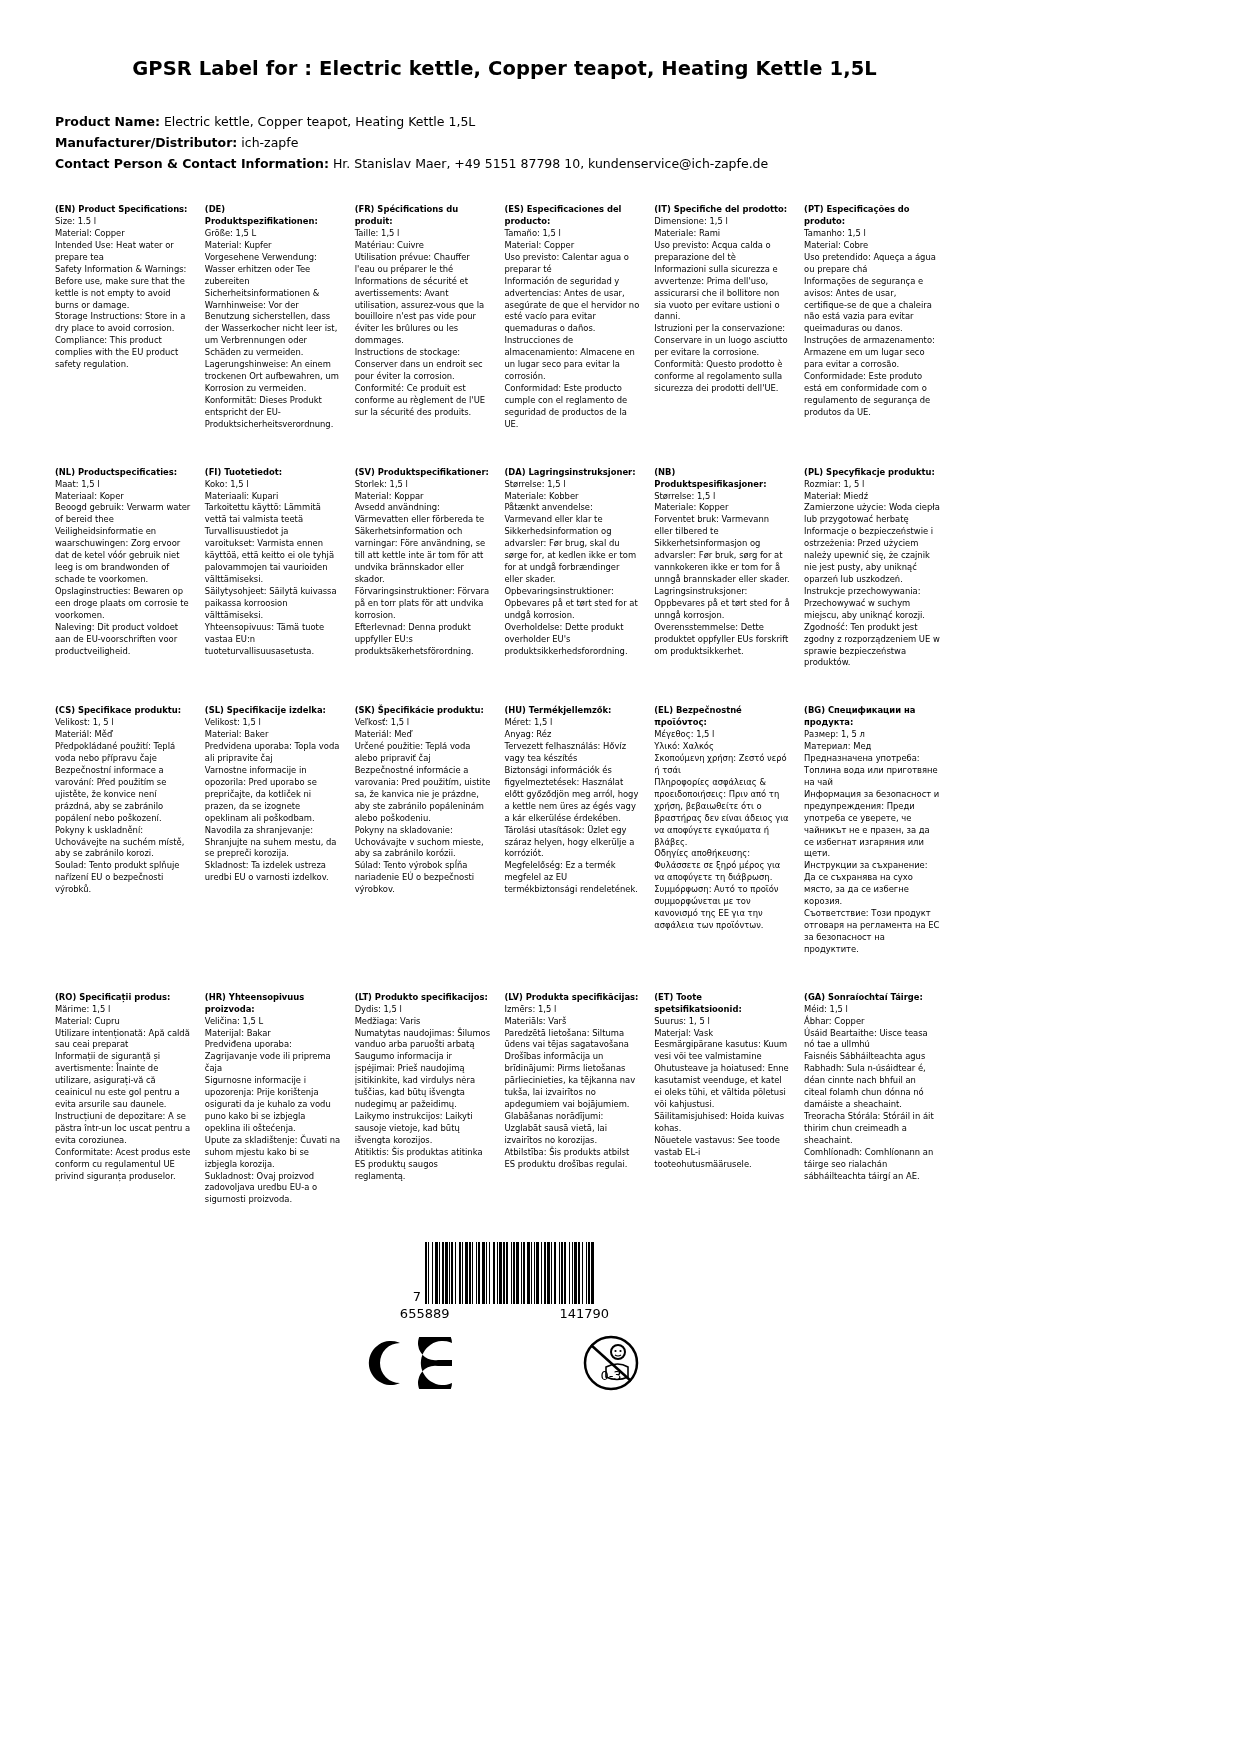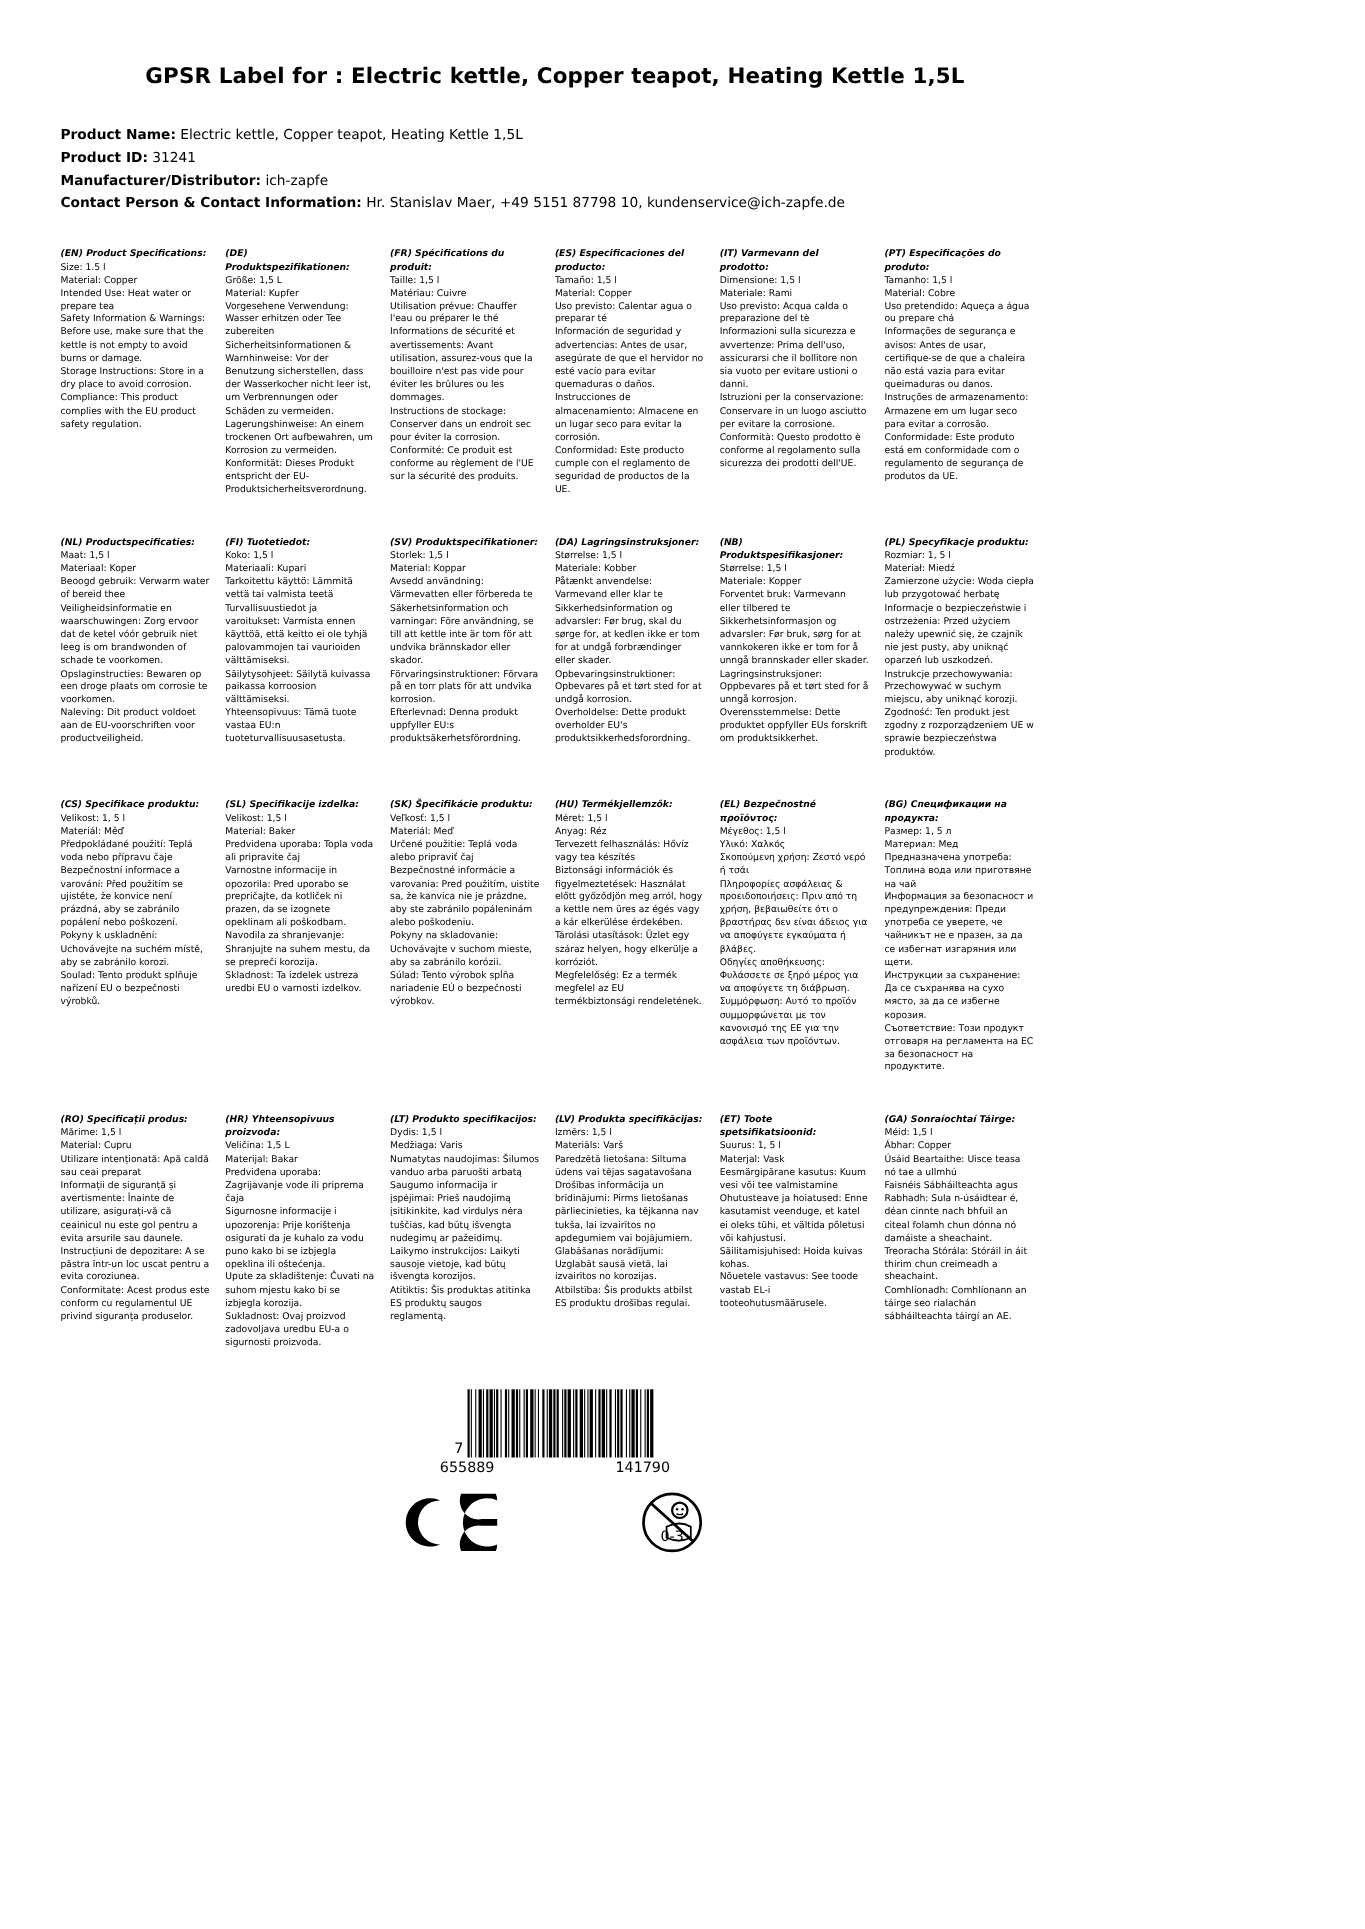--- a/index.html
+++ b/index.html
@@ -128,10 +128,6 @@
     <p class="meta-row">
       <span class="meta-label">Product Name:</span>
       <span class="meta-value">Electric kettle, Copper teapot, Heating Kettle 1,5L</span>
-    </p>
-    <p class="meta-row">
-      <span class="meta-label">Product ID:</span>
-      <span class="meta-value">31241</span>
     </p>
     <p class="meta-row">
       <span class="meta-label">Manufacturer/Distributor:</span>

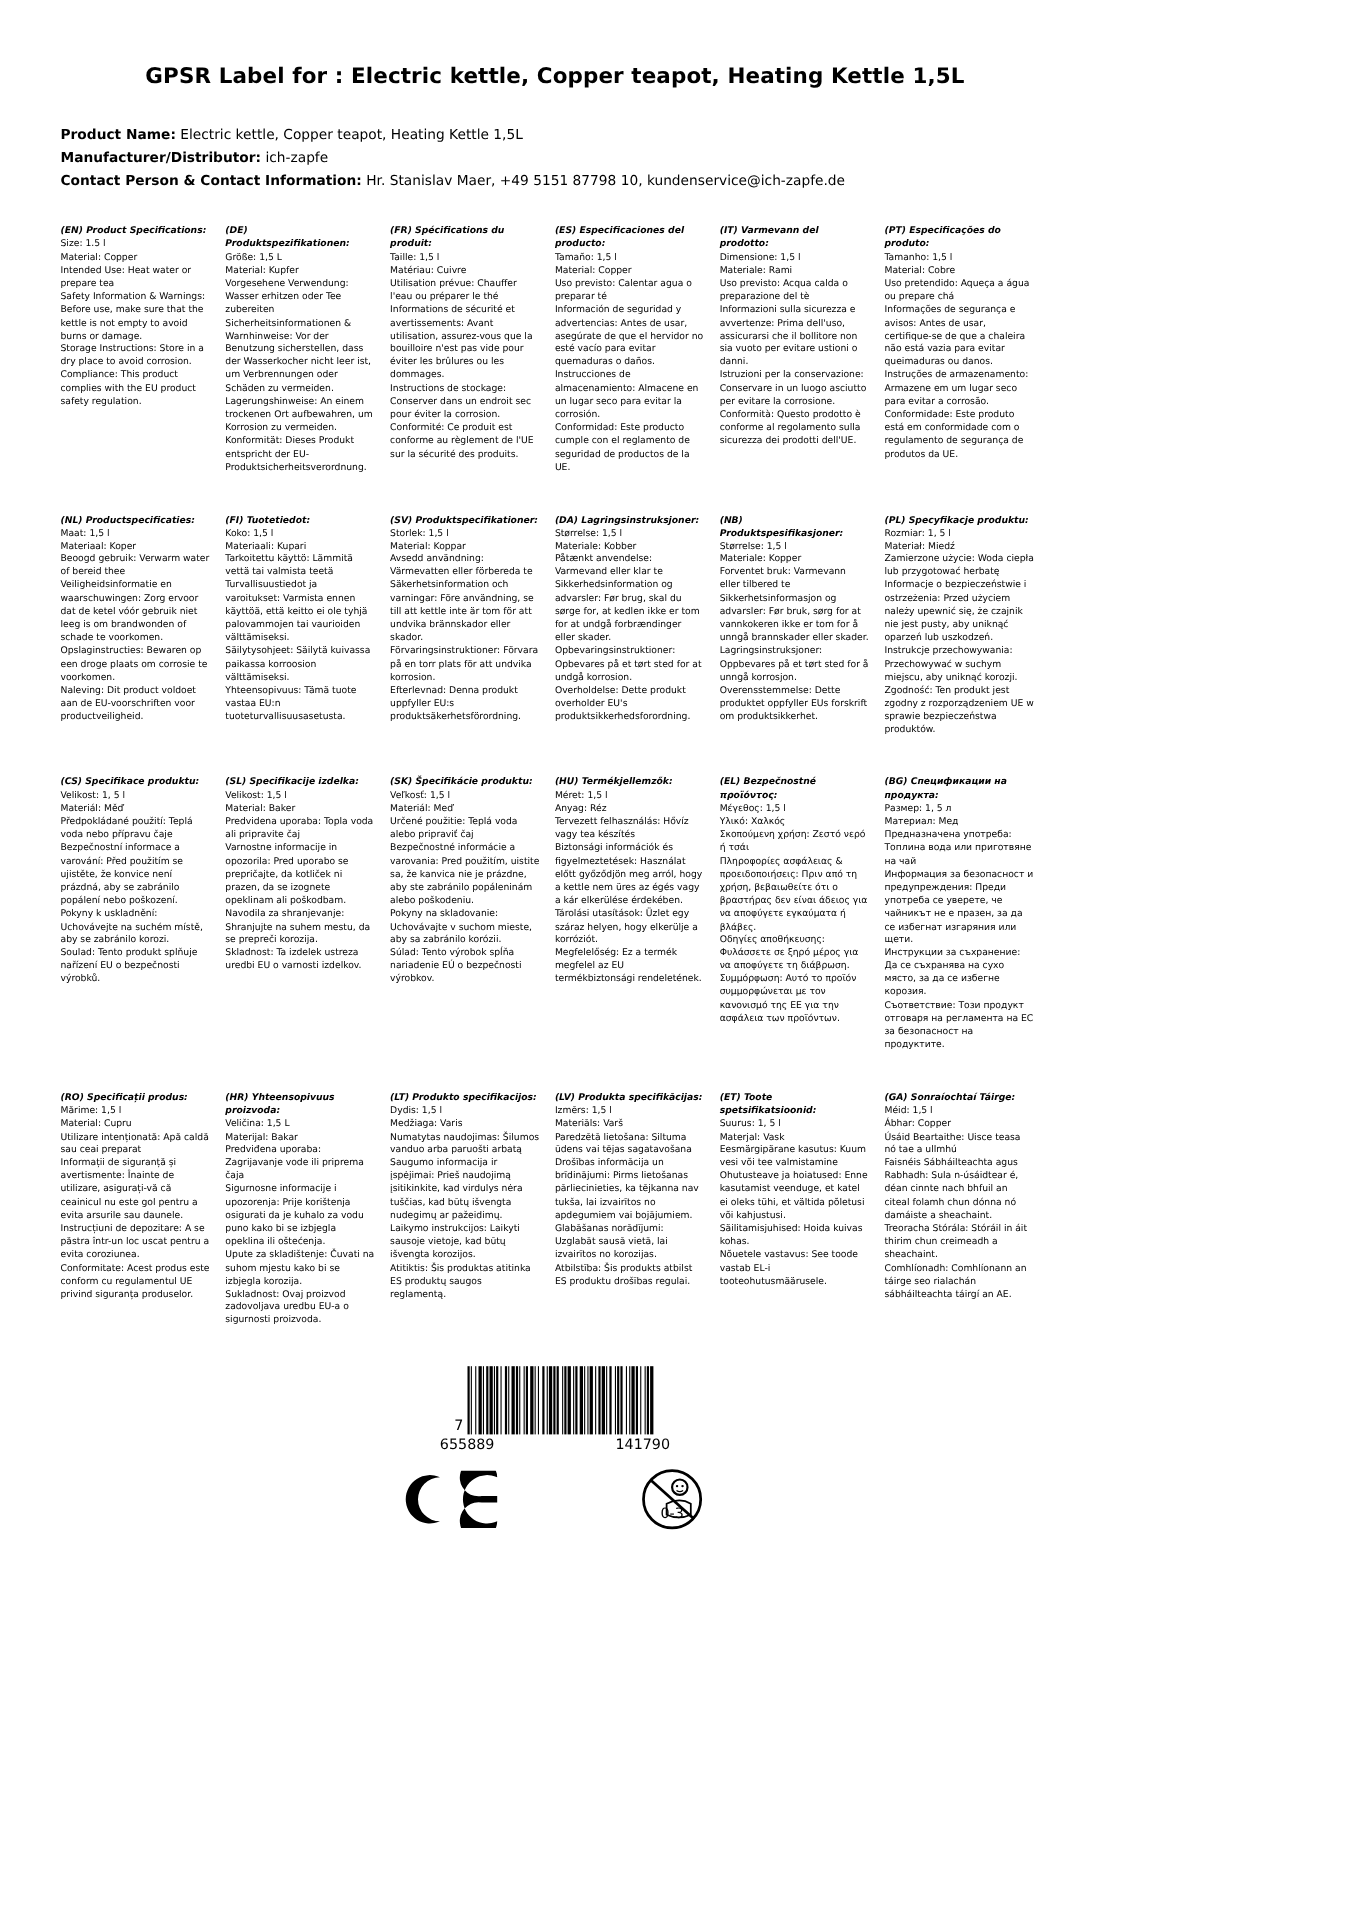--- a/index.html
+++ b/index.html
@@ -61,7 +61,6 @@
     font-size: 8.4px;
     display: block;
     margin-bottom: 0px;
-    font-style: italic;
   }
   .cell-body {
     white-space: pre-line;

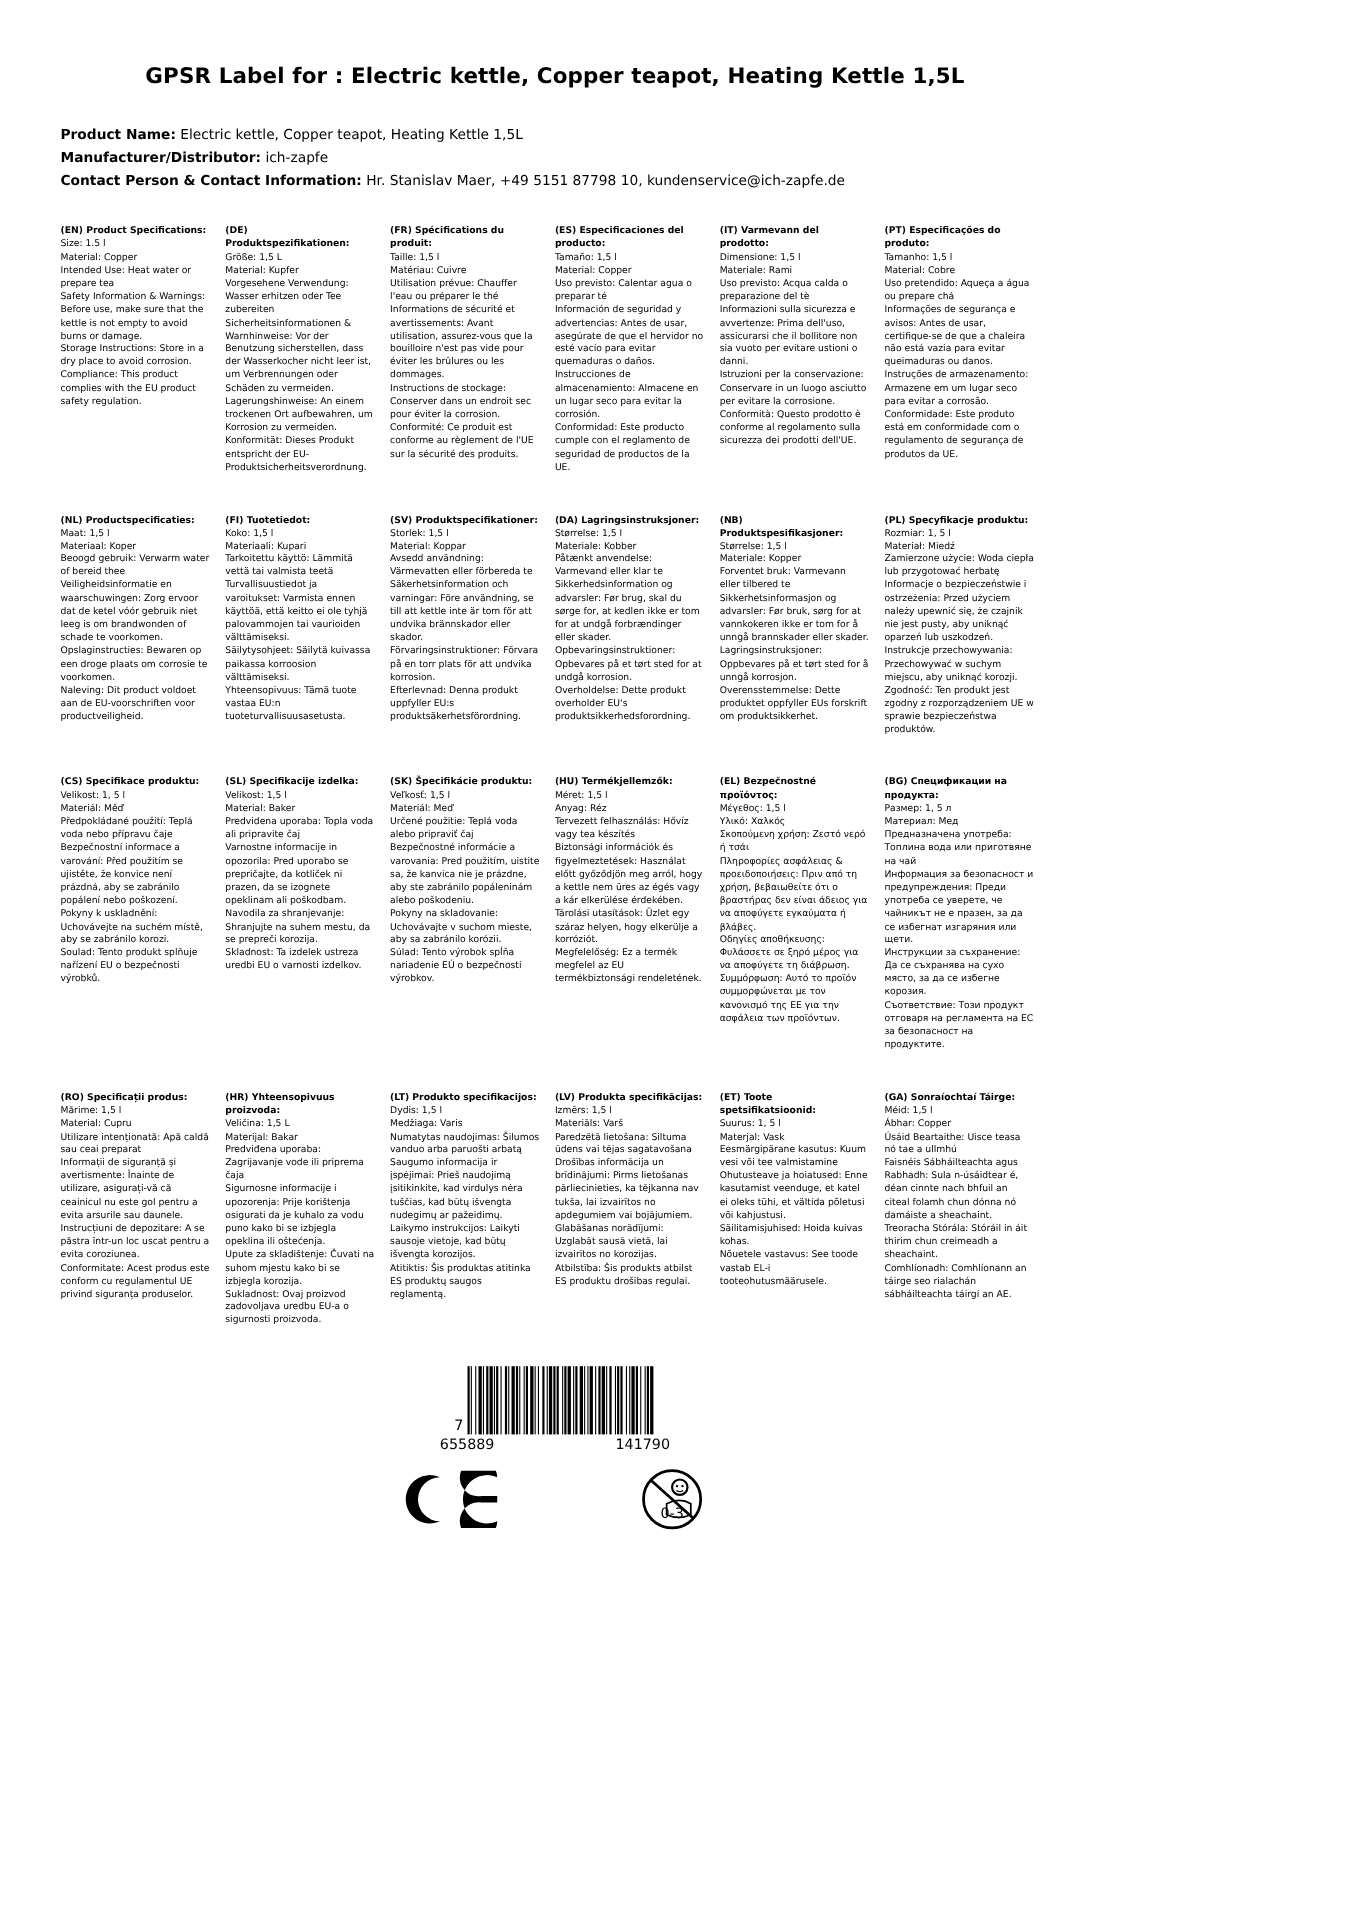--- a/index.html
+++ b/index.html
@@ -178,7 +178,7 @@
 Conformidad: Este producto cumple con el reglamento de seguridad de productos de la UE.</span>
       </div>
       <div class="cell">
-        <span class="cell-title">(IT) Varmevann del prodotto:</span>
+        <span class="cell-title">(IT) Specifiche del prodotto:</span>
         <span class="cell-body">Dimensione: 1,5 l
 Materiale: Rami
 Uso previsto: Acqua calda o preparazione del tè

